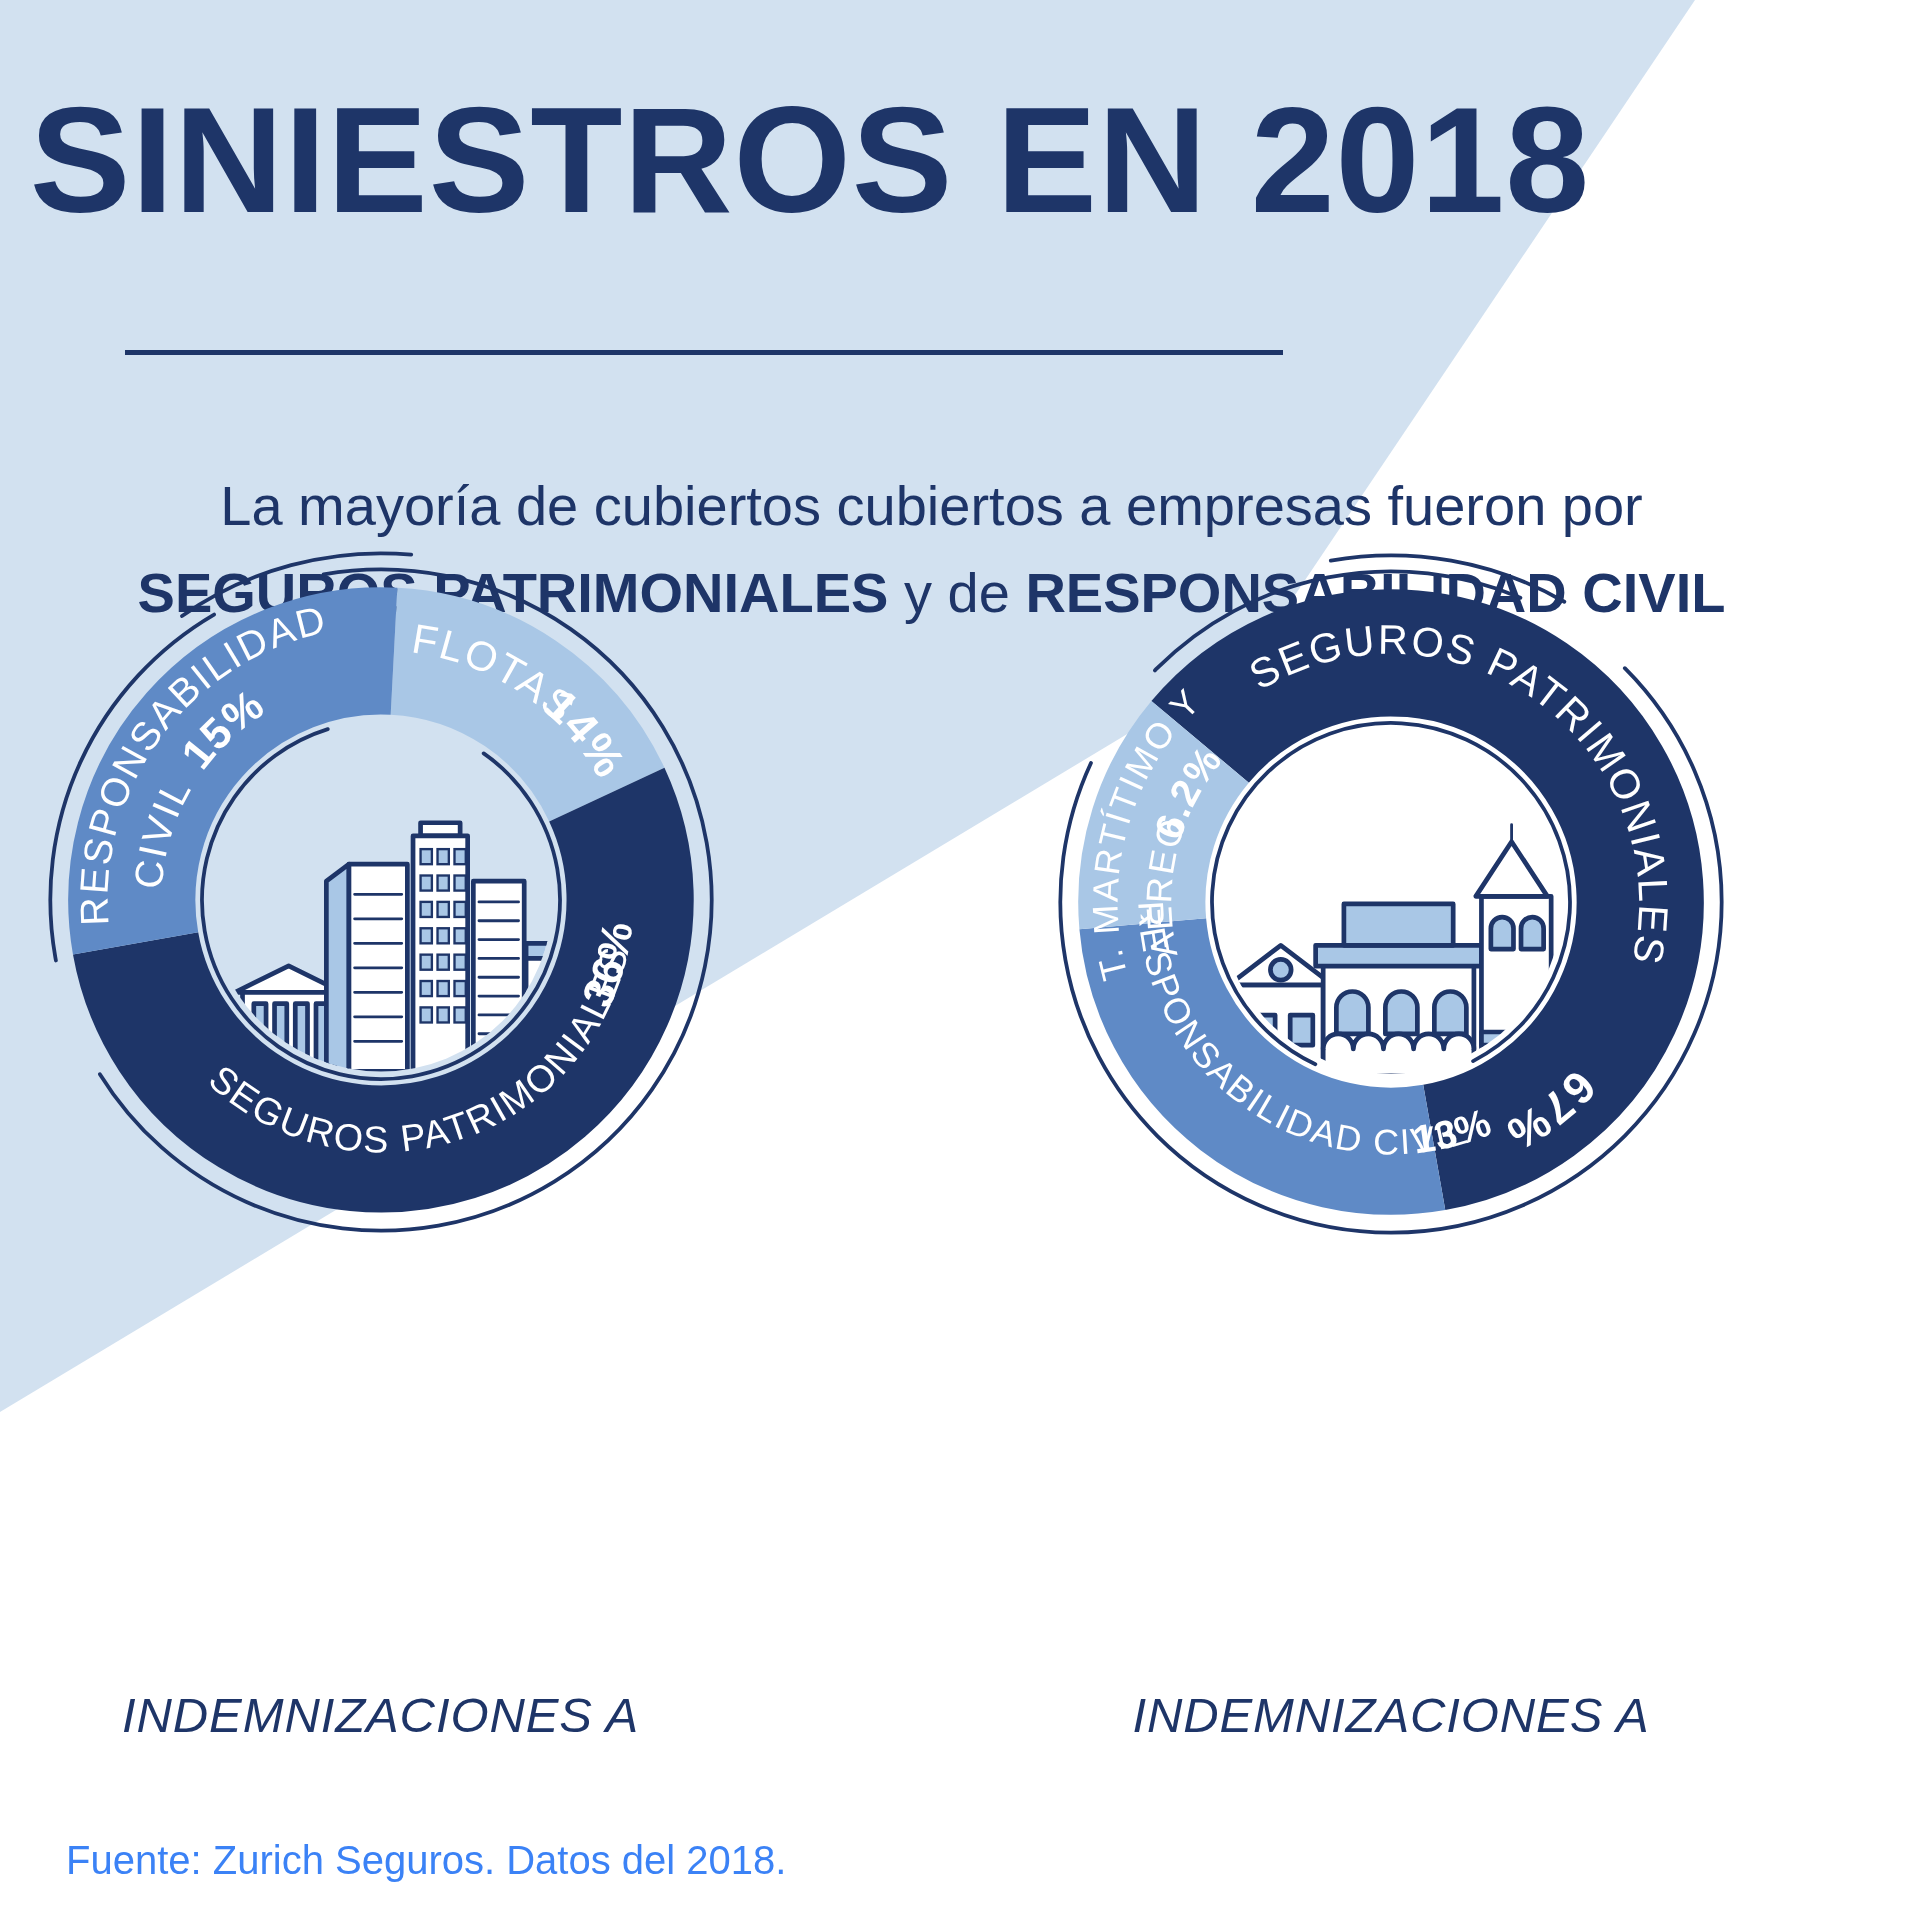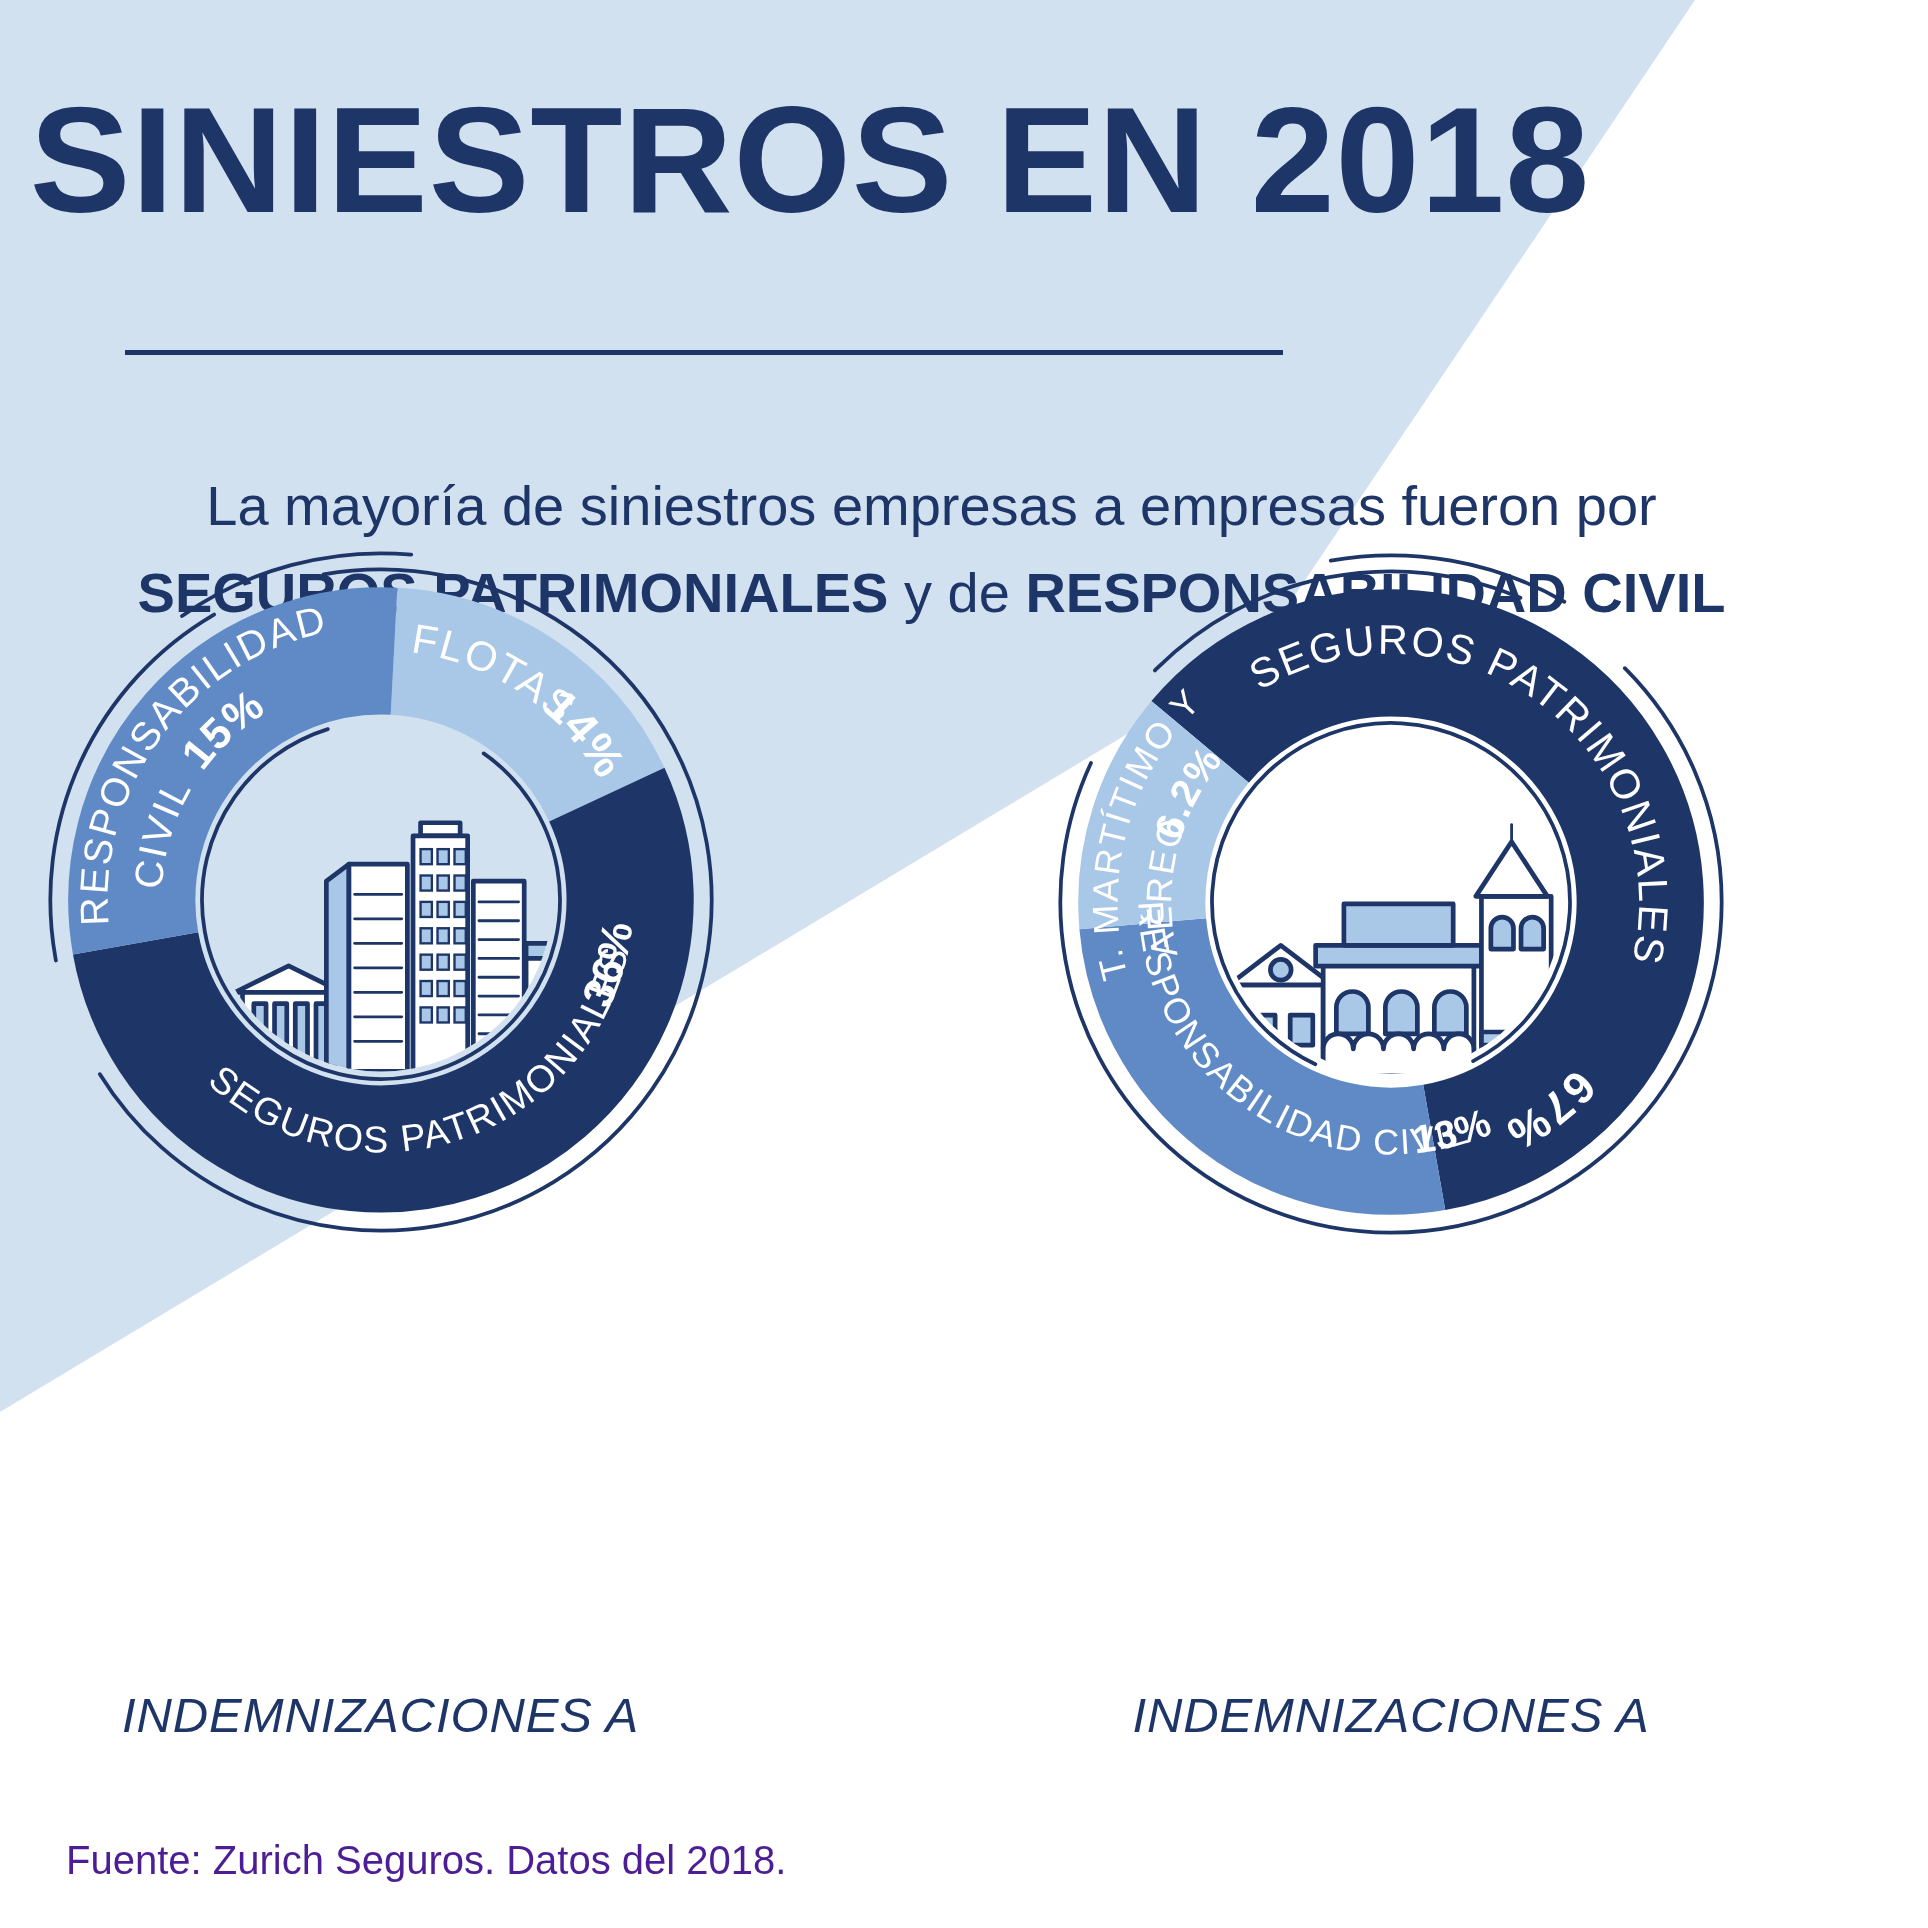--- a/index.html
+++ b/index.html
@@ -63,7 +63,7 @@
 <div class="title-rule"></div>
 
 <p class="subtitle">
-  <span>La mayoría de siniestros empresas a empresas fueron por</span><br>
+  <span>La mayoría de cubiertos cubiertos a empresas fueron por</span><br>
   <b>SEGUROS PATRIMONIALES</b><span> y de </span><b>RESPONSABILIDAD CIVIL</b>
 </p>
 

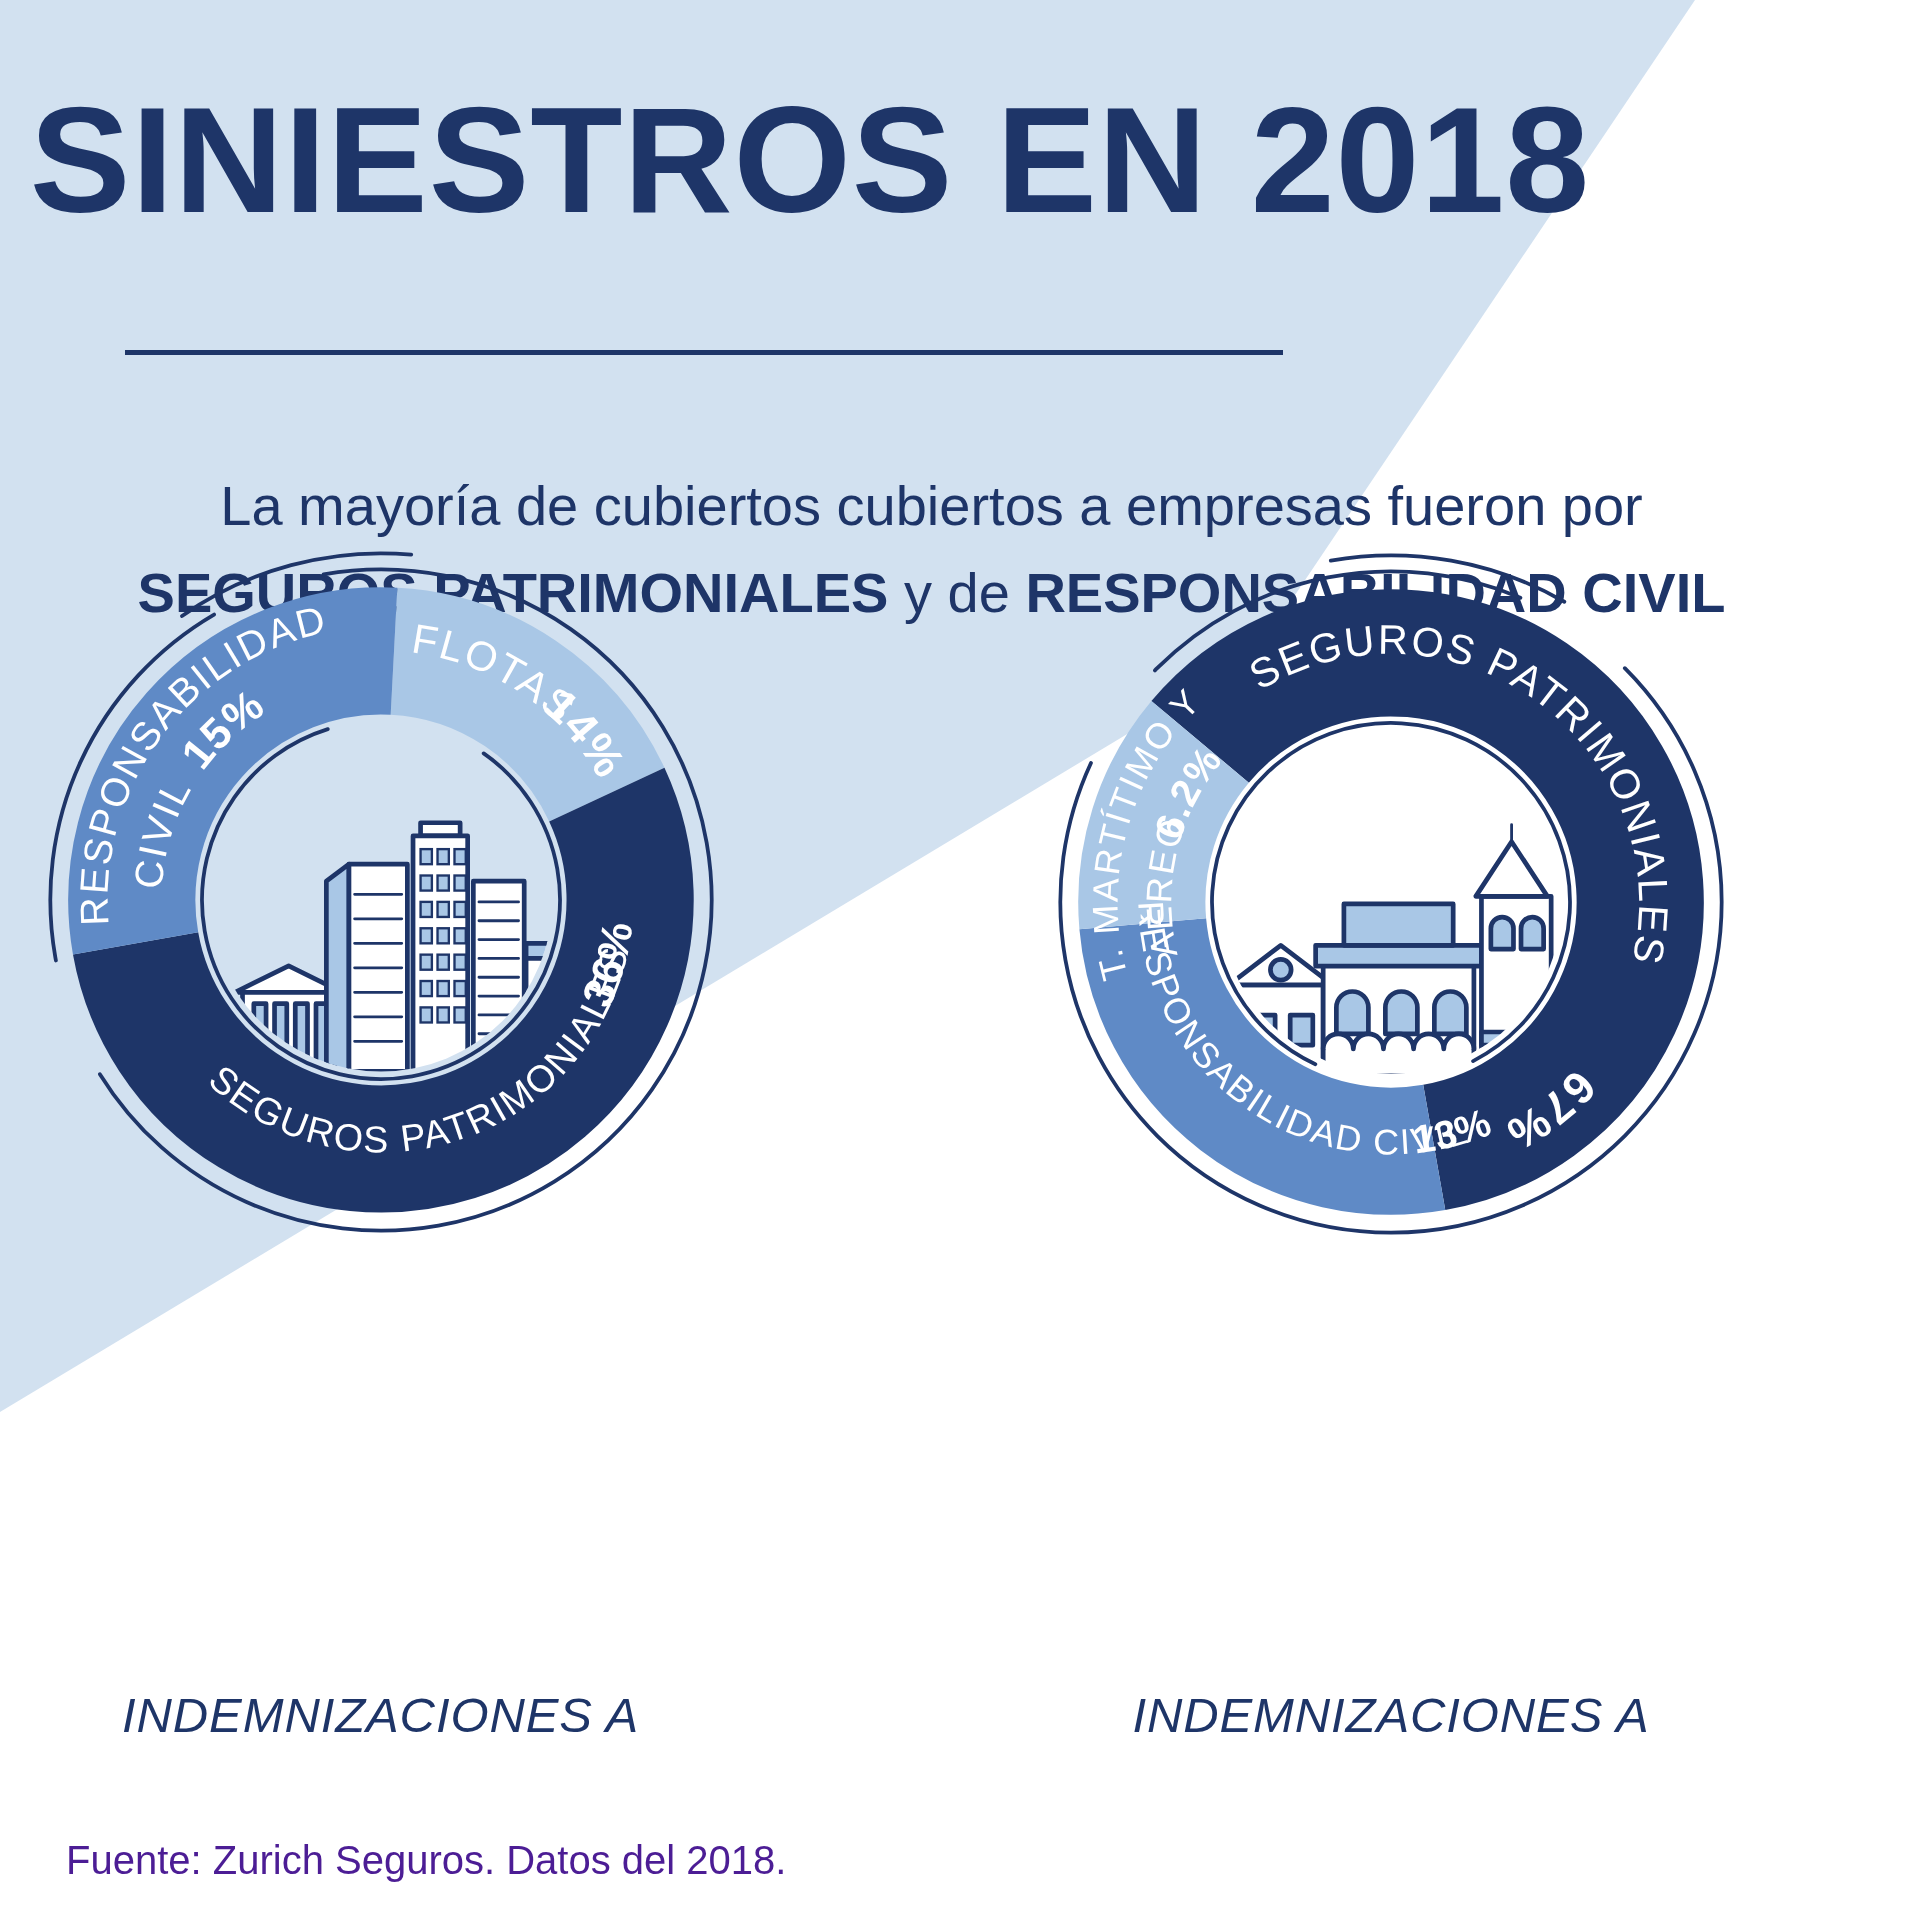--- a/index.html
+++ b/index.html
@@ -47,7 +47,7 @@
   .caption-left{left:22.6px;}
   .caption-right{left:1033px;}
   .footer{
-    position:absolute;left:66px;top:1838px;font-size:40px;color:#4c1d95;
+    position:absolute;left:66px;top:1838px;font-size:40px;color:#3b82f6;
   }
   svg .stroke{stroke:#1e3568;stroke-width:5;fill:#ffffff;stroke-linejoin:round;stroke-linecap:round;}
   svg .pale{fill:#a9c7e6;}

